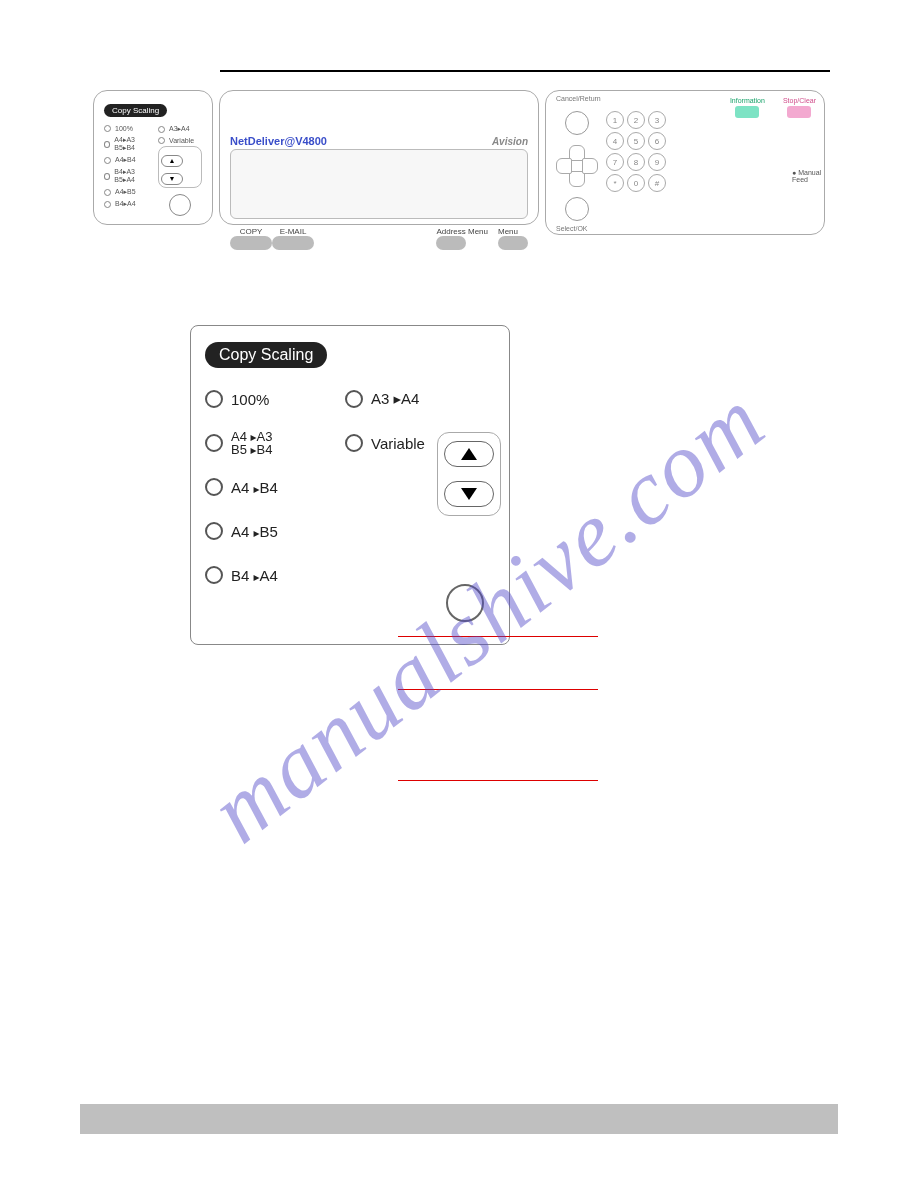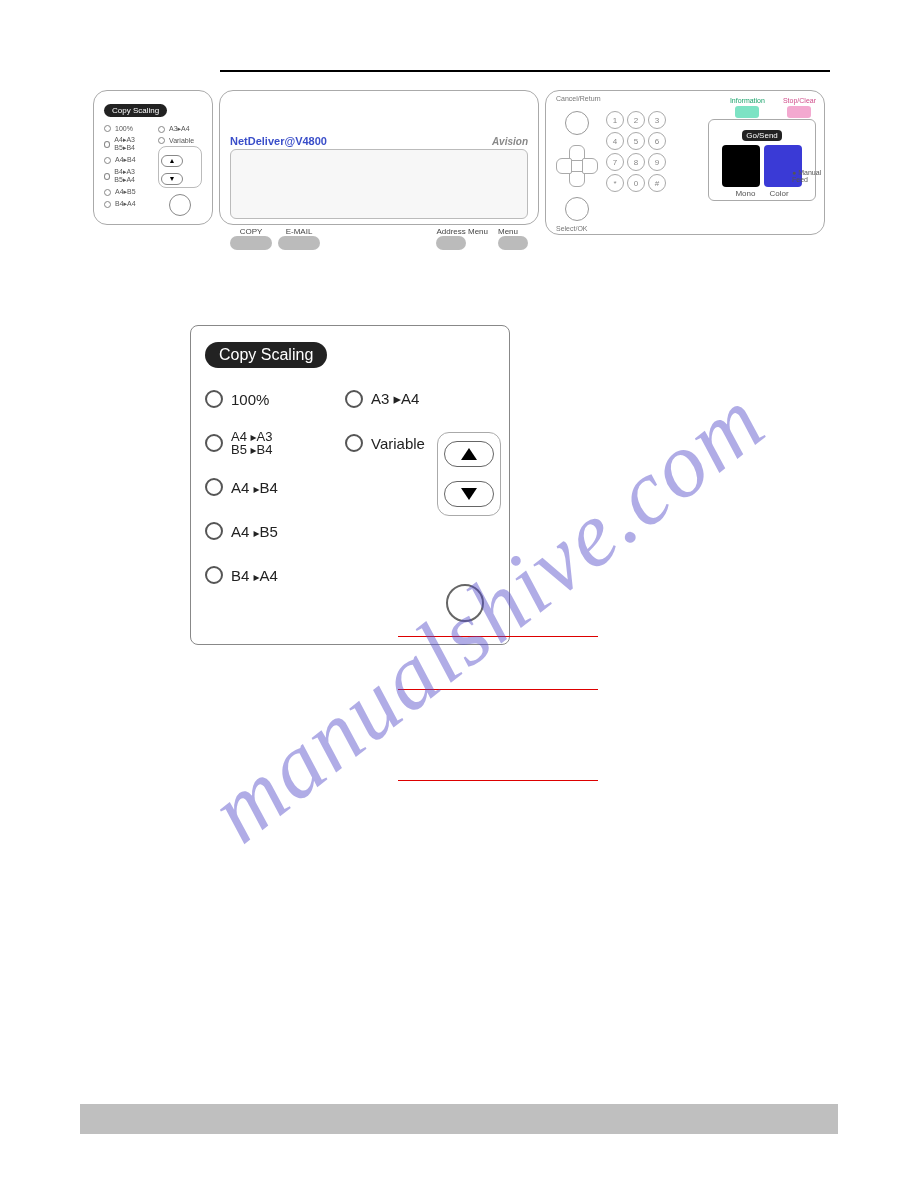--- a/index.html
+++ b/index.html
@@ -344,17 +344,6 @@
         </div>
       </div>
 
-      <div class="gosend-box">
-        <span class="gosend-title">Go/Send</span>
-        <div class="go-row">
-          <div class="go-btn go-mono"></div>
-          <div class="go-btn go-color"></div>
-        </div>
-        <div class="go-lbl">
-          <span>Mono</span>
-          <span>Color</span>
-        </div>
-      </div>
       <div class="manual-lbl">● <span>Manual Feed</span></div>
       <span class="select-lbl">Select/OK</span>
     </div>

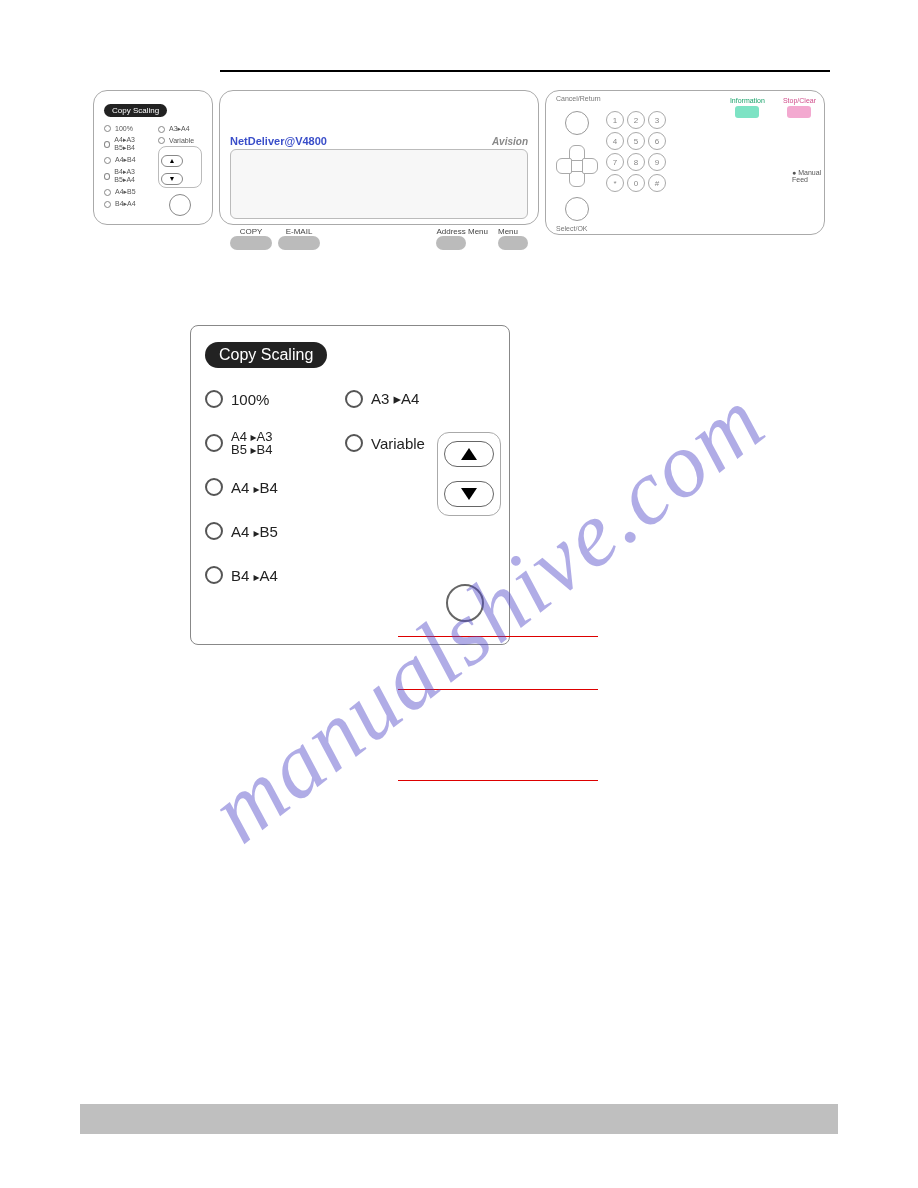--- a/index.html
+++ b/index.html
@@ -281,7 +281,7 @@
       </div>
       <div class="lcd"></div>
       <div class="bottom-row-b">
-        <div style="display:flex; gap:6px; align-items:flex-start">
+        <div style="display:flex; align-items:flex-start">
           <div style="text-align:center">
             <div class="smalllbl">COPY</div>
             <div class="ovalbtn"></div>

